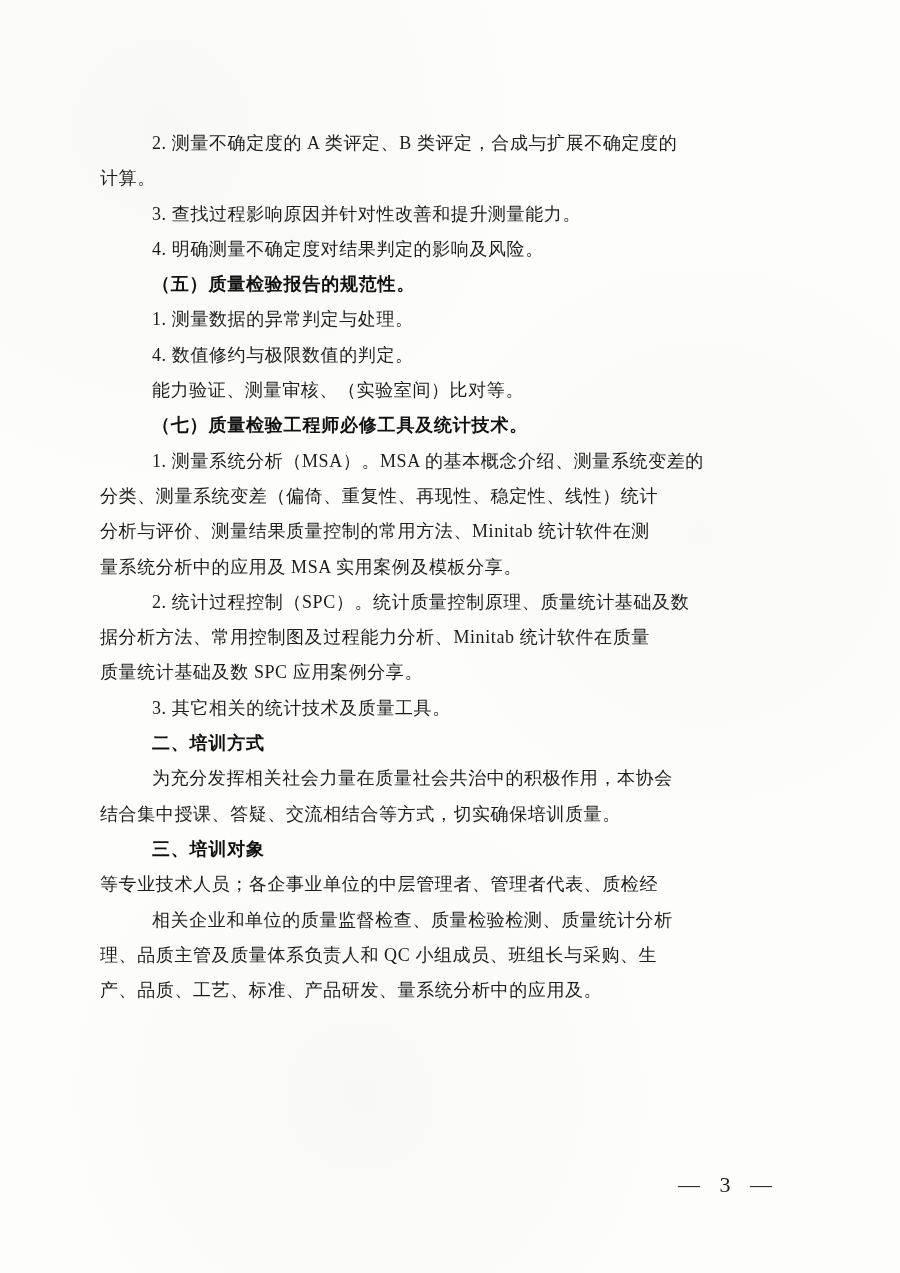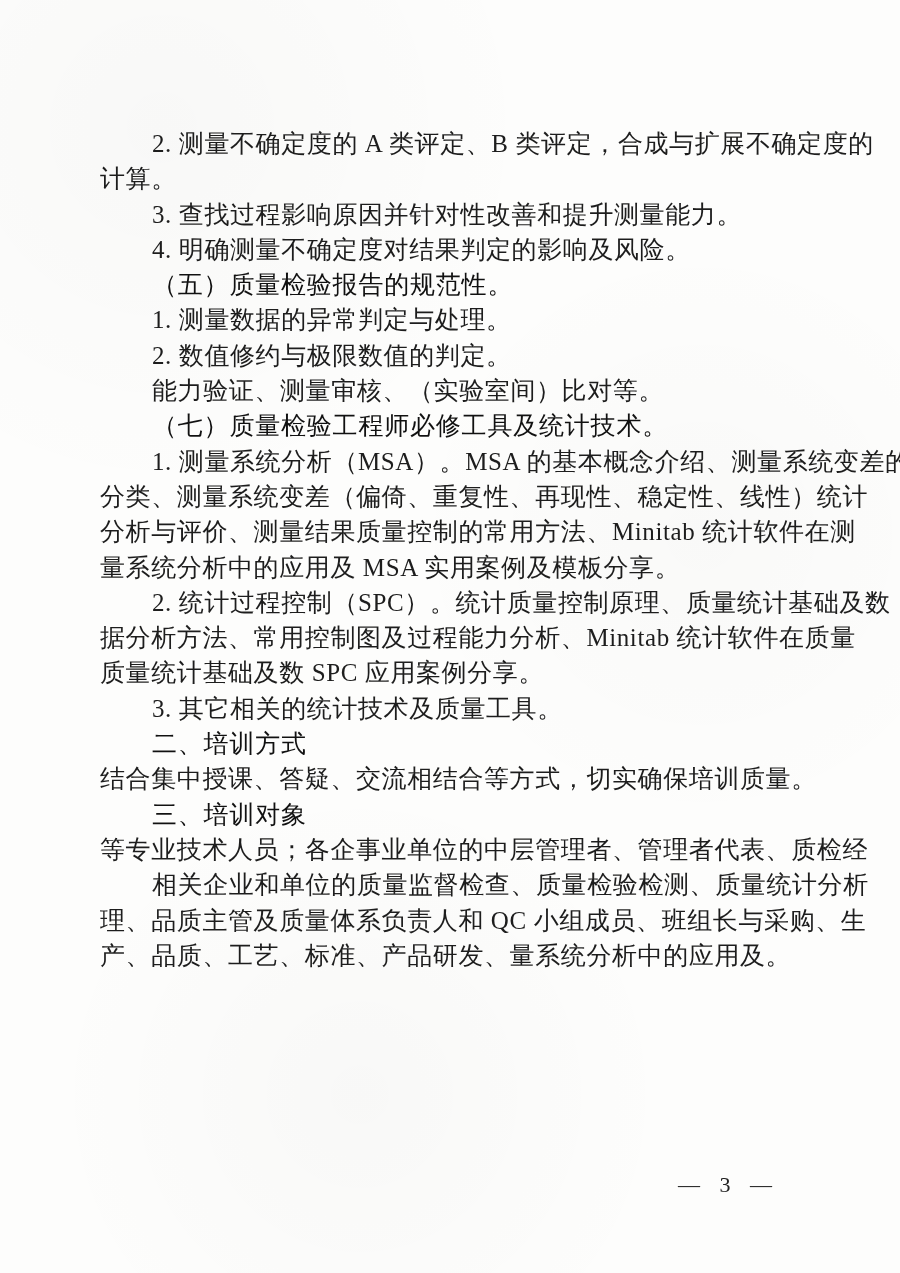--- a/index.html
+++ b/index.html
@@ -37,7 +37,7 @@
   .line {
     height: 35.3px;
     line-height: 35.3px;
-    font-size: 25px;
+    font-size: 18px;
     letter-spacing: 0.6px;
     white-space: nowrap;
     color: #1d1d1d;

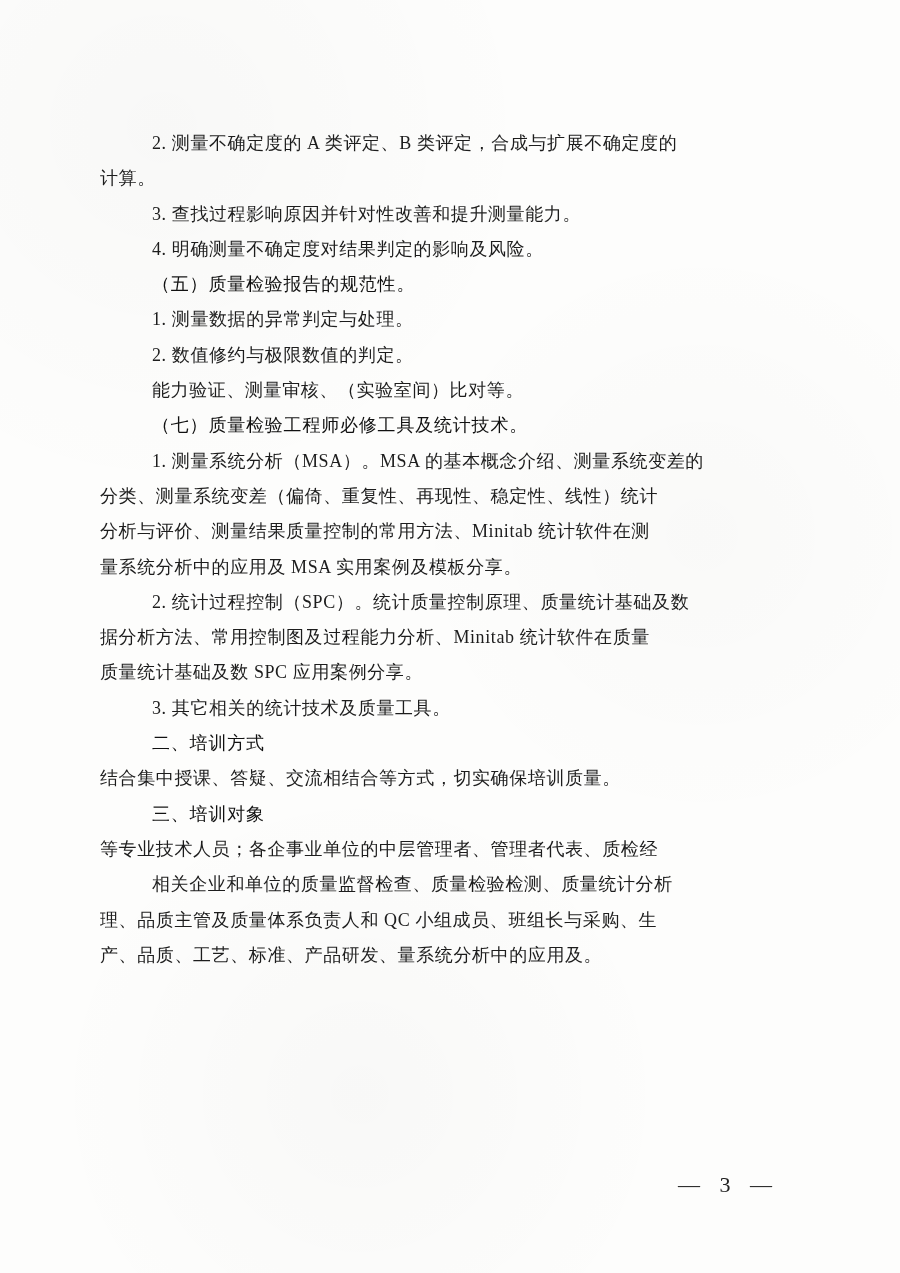--- a/index.html
+++ b/index.html
@@ -47,7 +47,7 @@
   }
   .line.bold {
     font-family: "Liberation Sans", "DejaVu Sans", sans-serif;
-    font-weight: 400;
+    font-weight: 700;
     letter-spacing: 0.8px;
     color: #111;
   }

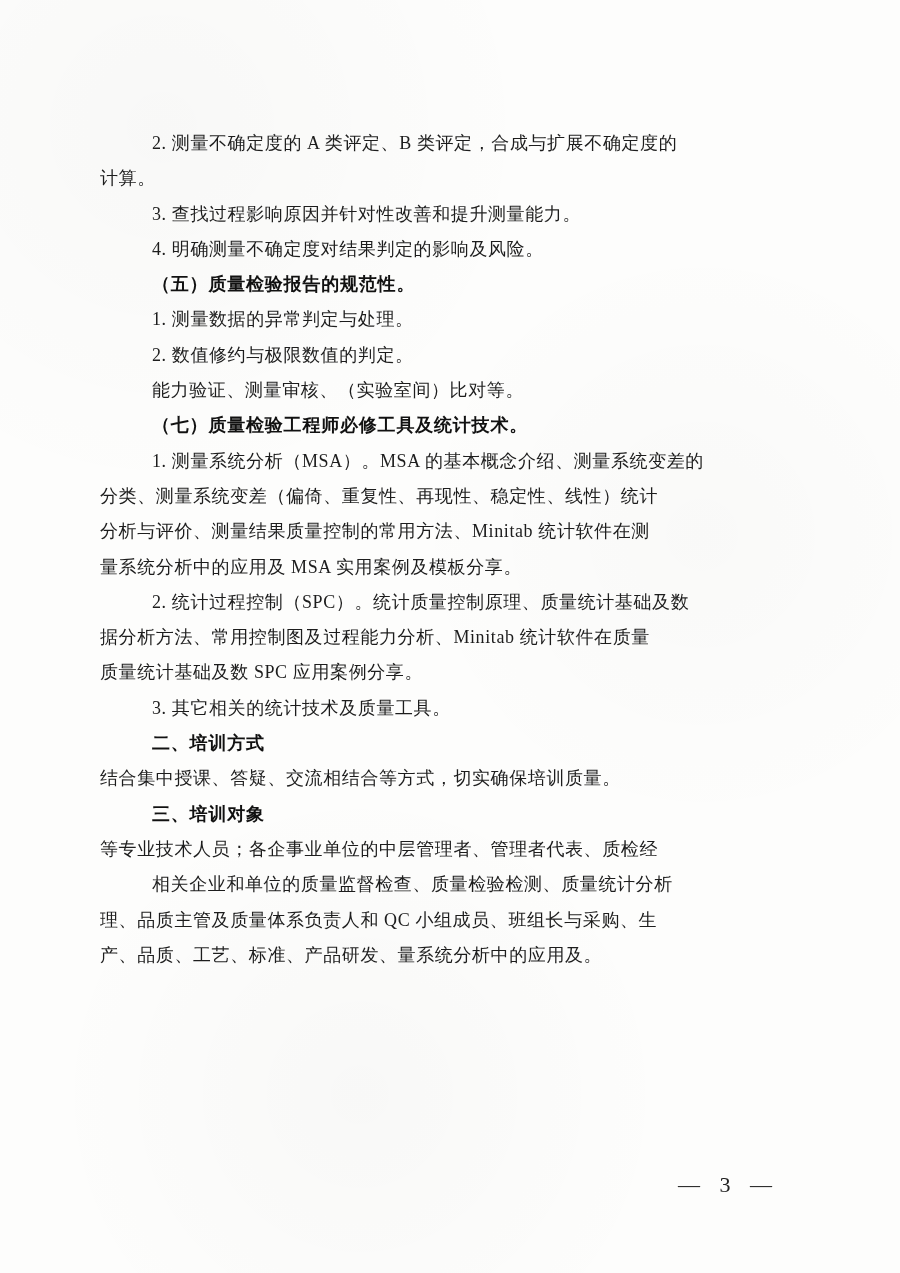--- a/index.html
+++ b/index.html
@@ -73,7 +73,7 @@
     <div class="line indent">4. 明确测量不确定度对结果判定的影响及风险。</div>
     <div class="line indent bold">（五）质量检验报告的规范性。</div>
     <div class="line indent">1. 测量数据的异常判定与处理。</div>
-    <div class="line indent">2. 数值修约与极限数值的判定。</div>
+    <div class="line indent">4. 数值修约与极限数值的判定。</div>
     <div class="line indent">能力验证、测量审核、（实验室间）比对等。</div>
     <div class="line indent bold">（七）质量检验工程师必修工具及统计技术。</div>
     <div class="line indent">1. 测量系统分析（MSA）。MSA 的基本概念介绍、测量系统变差的</div>

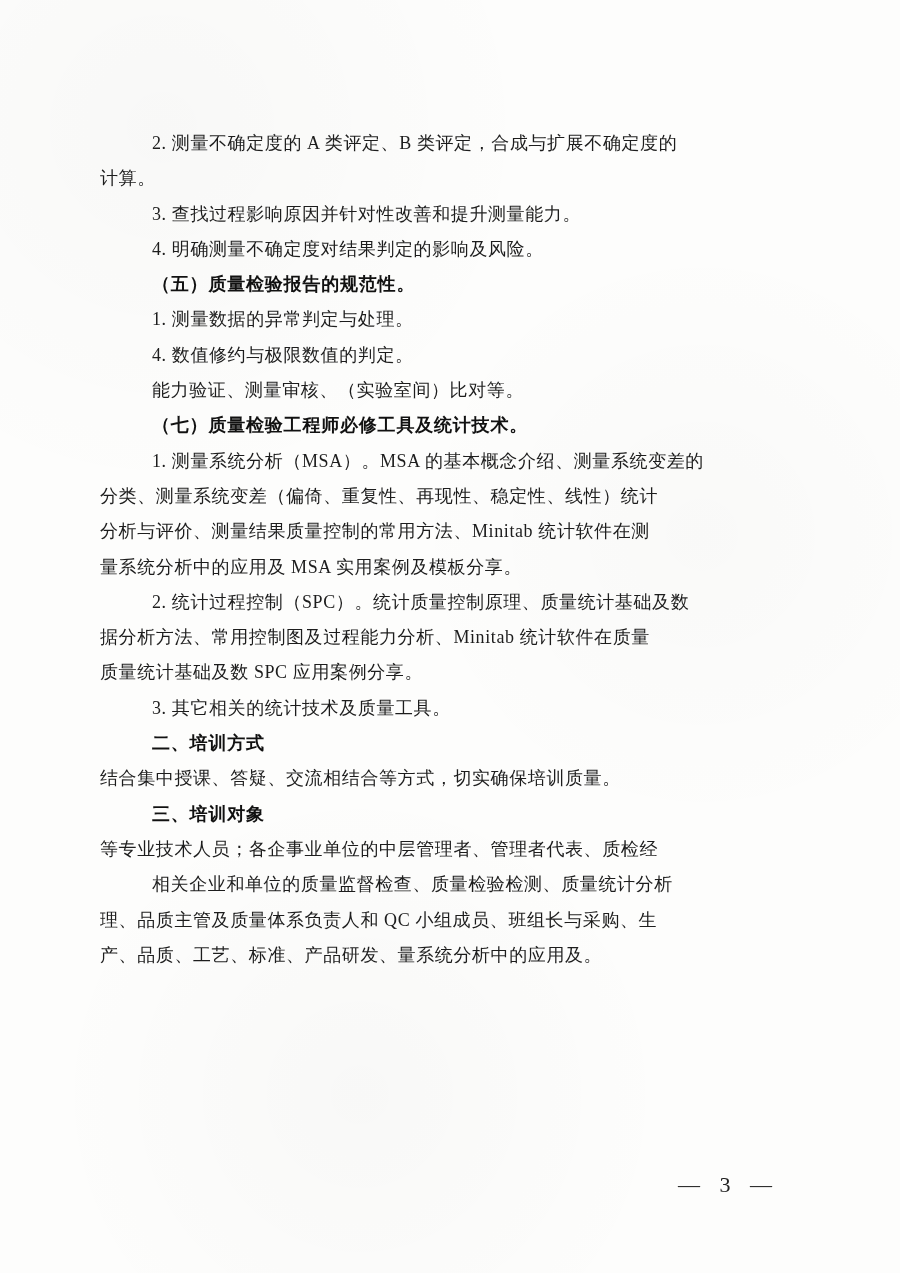--- a/index.html
+++ b/index.html
@@ -85,6 +85,7 @@
     <div class="line">质量统计基础及数 SPC 应用案例分享。</div>
     <div class="line indent">3. 其它相关的统计技术及质量工具。</div>
     <div class="line indent bold">二、培训方式</div>
+    <div class="line indent">为充分发挥相关社会力量在质量社会共治中的积极作用，本协会</div>
     <div class="line">结合集中授课、答疑、交流相结合等方式，切实确保培训质量。</div>
     <div class="line indent bold">三、培训对象</div>
     <div class="line">等专业技术人员；各企事业单位的中层管理者、管理者代表、质检经</div>

